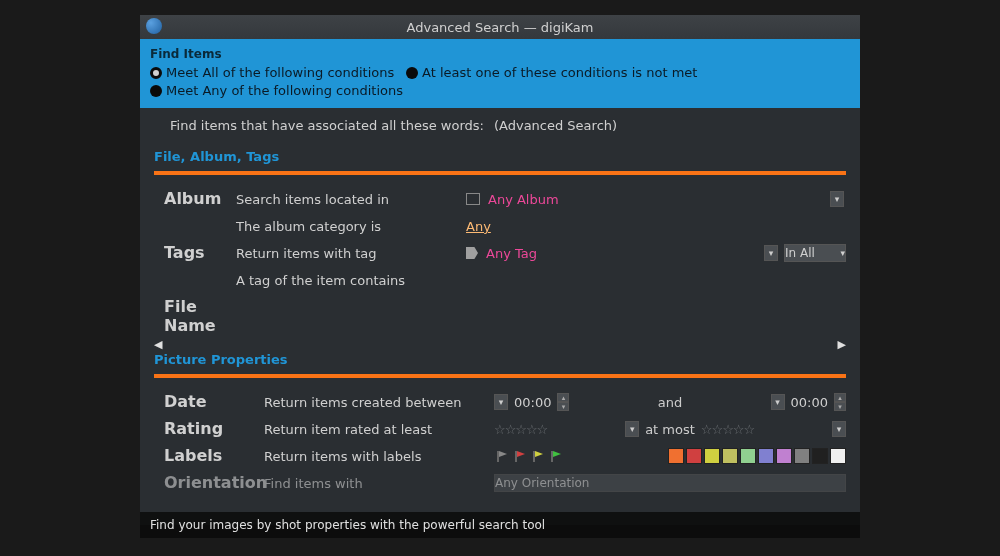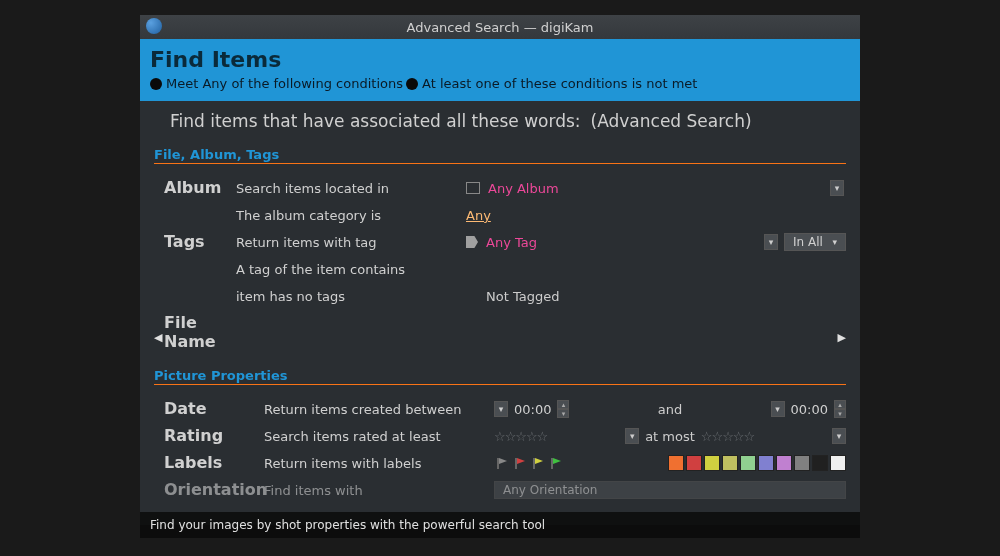--- a/index.html
+++ b/index.html
@@ -48,7 +48,7 @@
       color: #0a0a0a;
     }
     .find-title {
-      font-size: 22px;
+      font-size: 12px;
       font-weight: bold;
       color: #0a2a3a;
       margin-bottom: 4px;

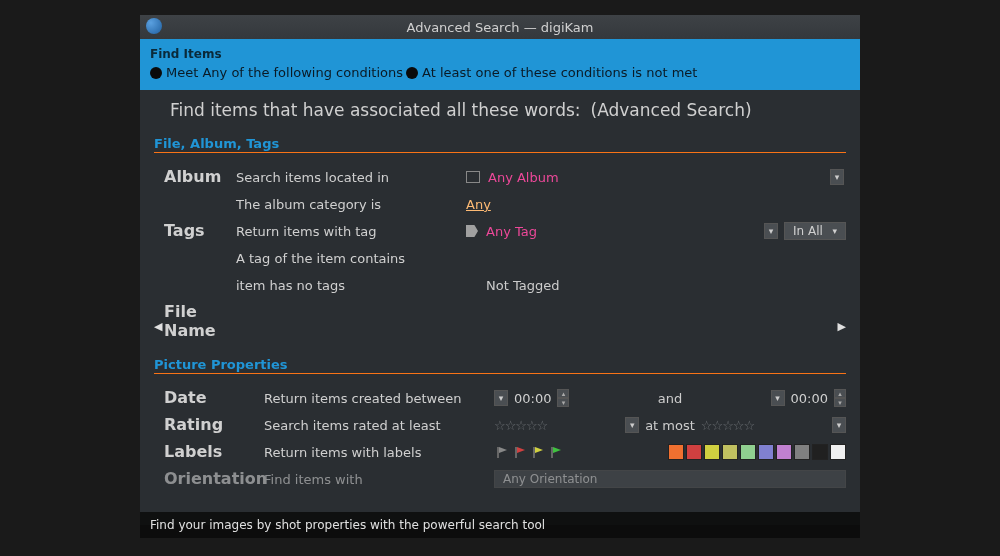--- a/index.html
+++ b/index.html
@@ -216,6 +216,10 @@
   <div class="find-header">
     <div class="find-title">Find Items</div>
     <div class="radio-grid">
+      <div class="radio-opt">
+        <div class="radio-dot selected"></div>
+        <span>Meet All of the following conditions</span>
+      </div>
       <div class="radio-opt">
         <div class="radio-dot"></div>
         <span>Meet Any of the following conditions</span>

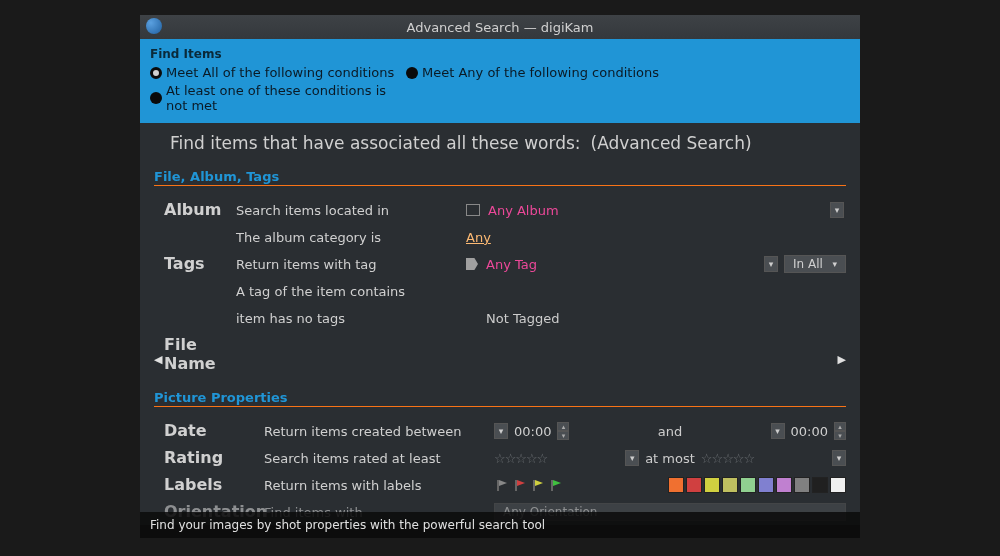--- a/index.html
+++ b/index.html
@@ -222,11 +222,11 @@
       </div>
       <div class="radio-opt">
         <div class="radio-dot"></div>
-        <span>Meet Any of the following conditions</span>
+        <span>At least one of these conditions is not met</span>
       </div>
       <div class="radio-opt">
         <div class="radio-dot"></div>
-        <span>At least one of these conditions is not met</span>
+        <span>Meet Any of the following conditions</span>
       </div>
     </div>
   </div>

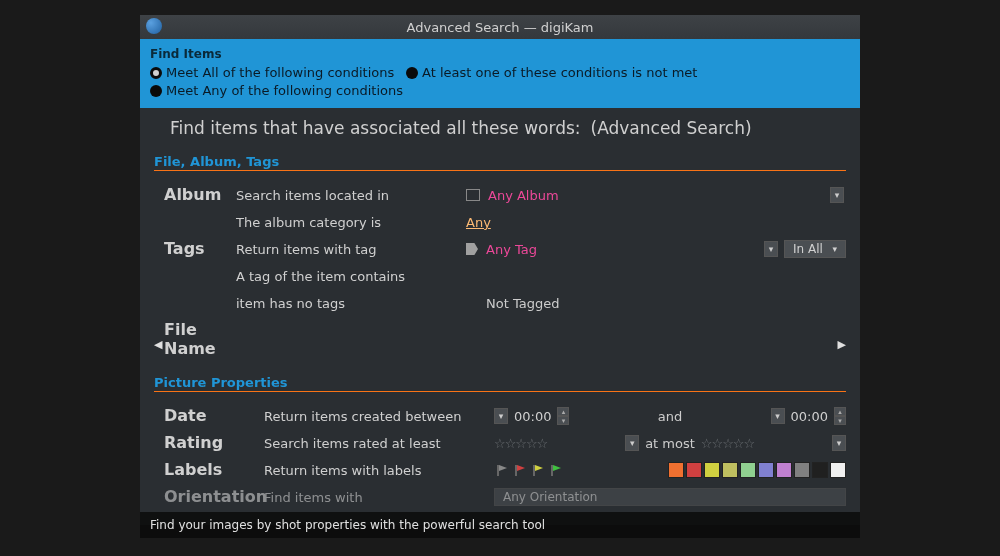--- a/index.html
+++ b/index.html
@@ -85,7 +85,7 @@
     .intro-row {
       display: flex;
       gap: 10px;
-      font-size: 17px;
+      font-size: 13px;
       color: #d0d0d0;
       margin-bottom: 16px;
       padding-left: 16px;

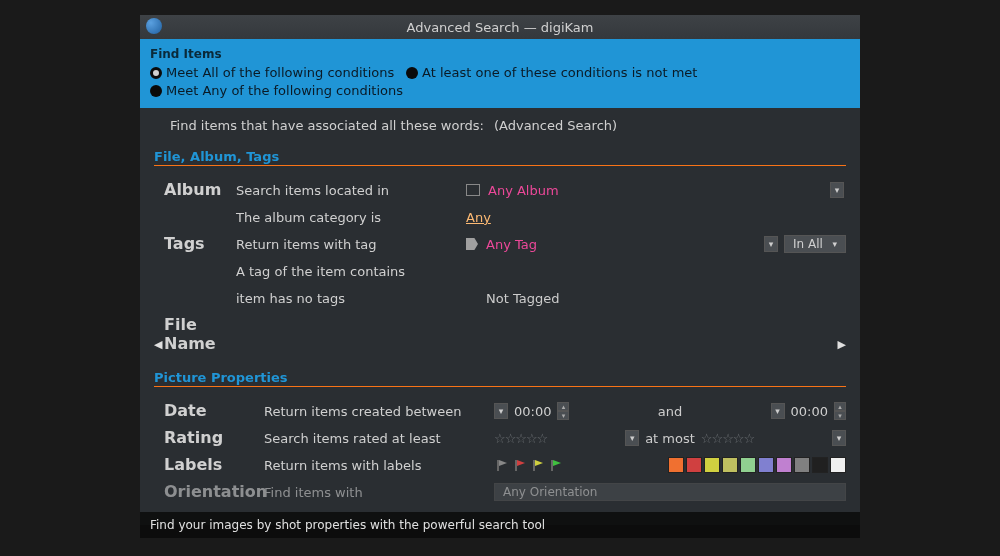--- a/index.html
+++ b/index.html
@@ -94,8 +94,8 @@
       color: #2095d6;
       font-weight: bold;
       font-size: 13px;
-      border-bottom: 1px solid #f97316;
-      padding-bottom: 1px;
+      border-bottom: 4px solid #f97316;
+      padding-bottom: 7px;
       margin-bottom: 12px;
     }
     .form-row {

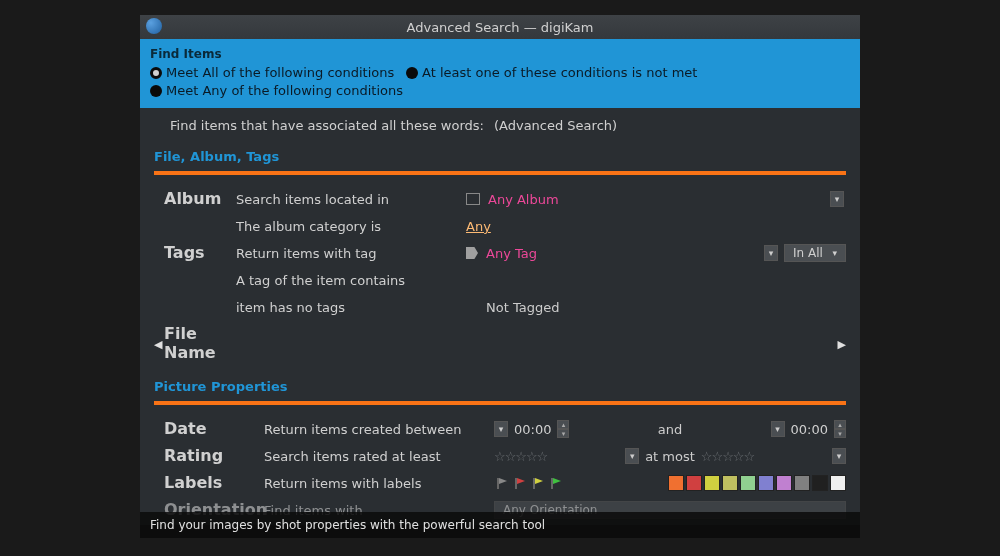--- a/index.html
+++ b/index.html
@@ -145,7 +145,7 @@
       height: 18px;
       display: flex; align-items: center; justify-content: center;
       color: #d0d0d0; font-size: 12px;
-      padding: 0 8px;
+      padding: 0 0;
       border: 1px solid #555;
       gap: 6px;
     }

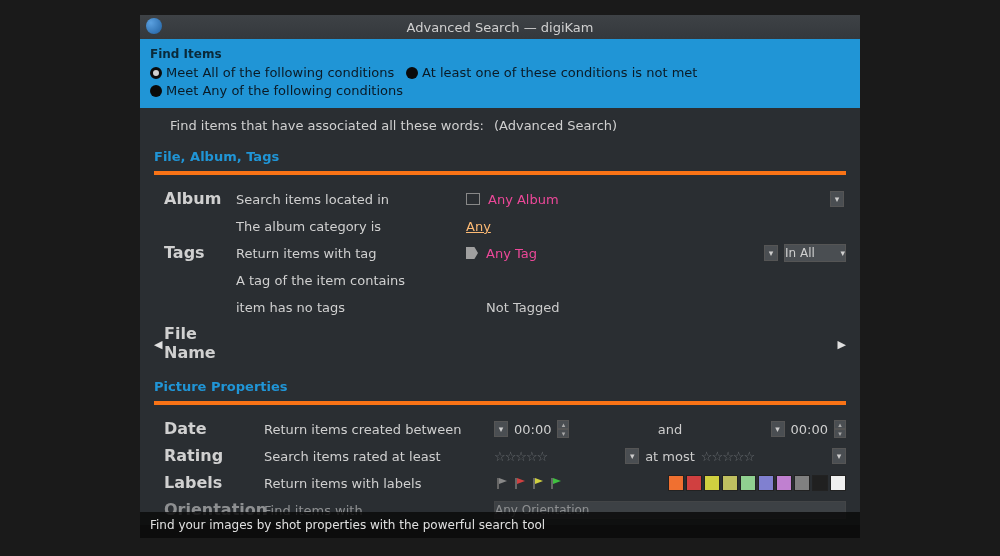--- a/index.html
+++ b/index.html
@@ -285,13 +285,6 @@
       <div></div>
       <div class="rdesc">A tag of the item contains</div>
       <div class="rctl"></div>
-    </div>
-    <div class="form-row">
-      <div></div>
-      <div class="rdesc">item has no tags</div>
-      <div class="rctl" style="padding-left:20px;">
-        <span>Not Tagged</span>
-      </div>
     </div>
 
     <div class="form-row">

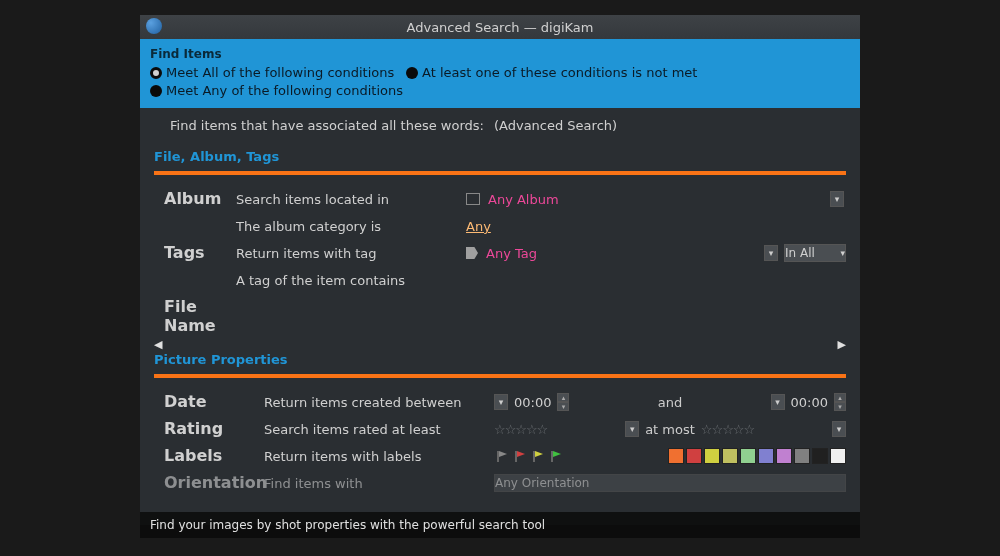--- a/index.html
+++ b/index.html
@@ -320,7 +320,7 @@
 
     <div class="form-row">
       <div class="rlabel">Rating</div>
-      <div class="rdesc">Search items rated at least</div>
+      <div class="rdesc">Return item rated at least</div>
       <div class="rctl">
         <span class="stars">☆☆☆☆☆</span>
         <div style="flex:1"></div>

